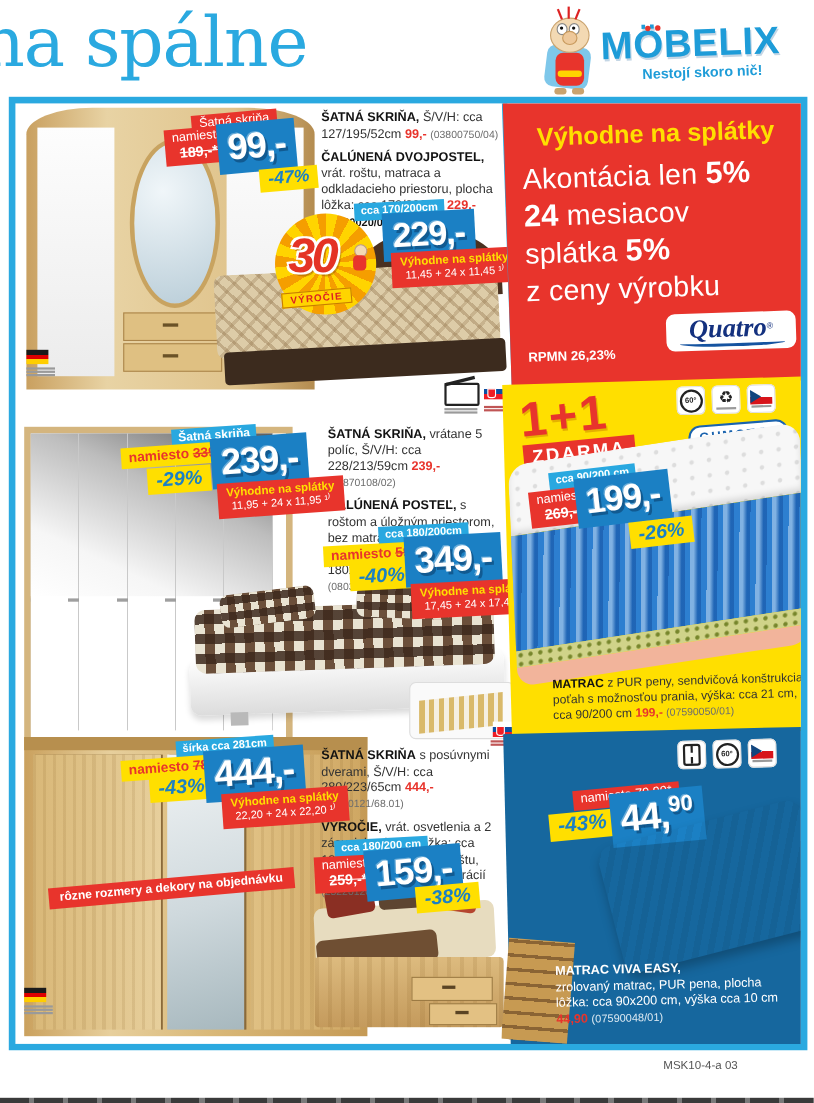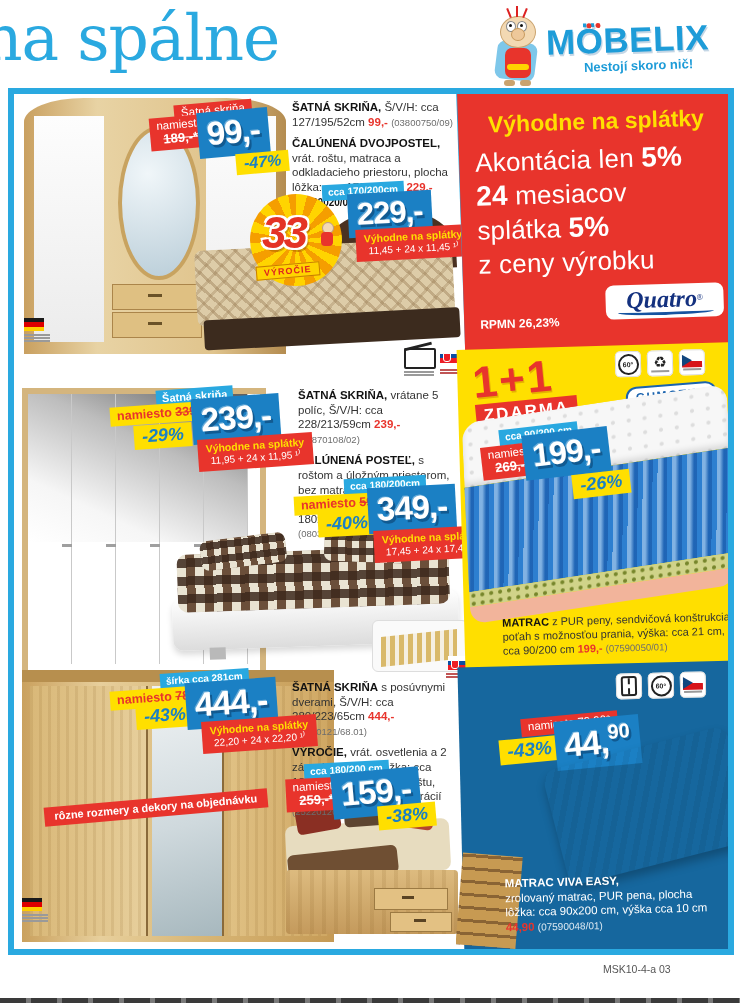--- a/index.html
+++ b/index.html
@@ -106,7 +106,7 @@
         <span class="t">ŠATNÁ SKRIŇA,</span>
         <span>Š/V/H: cca 127/195/52cm</span>
         <span class="p">99,-</span>
-        <span class="c">(03800750/09)</span>
+        <span class="c">(03800750/04)</span>
       </div>
       <div style="margin-top:7px;">
         <span class="t">ČALÚNENÁ DVOJPOSTEL,</span>

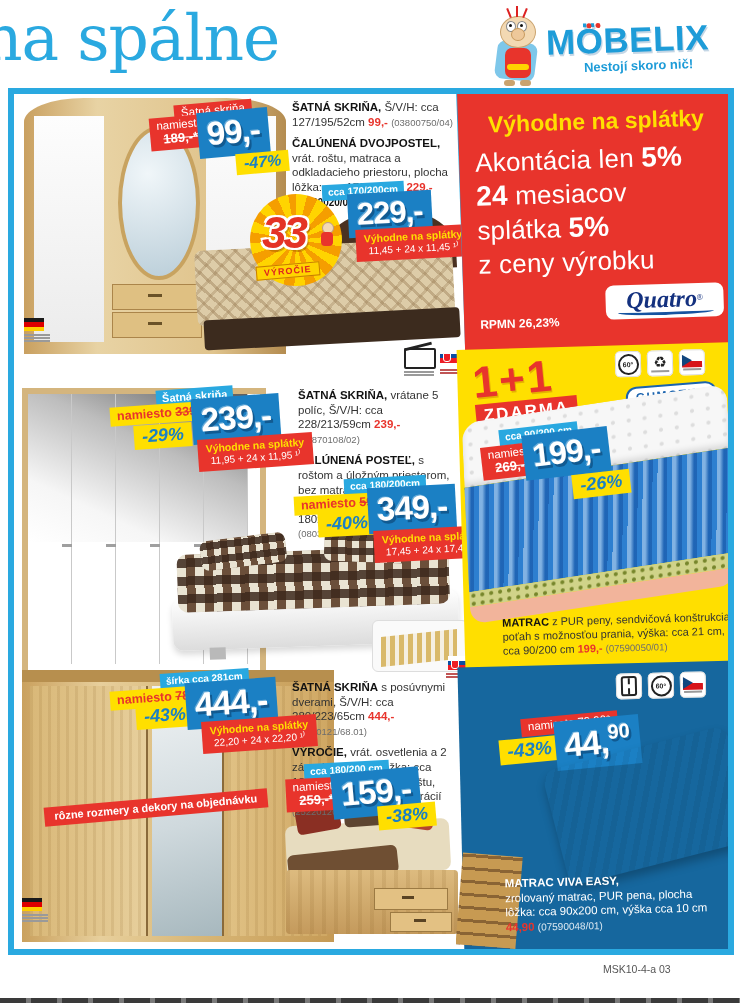--- a/index.html
+++ b/index.html
@@ -131,7 +131,7 @@
 
     <div class="abs" style="left:250px;top:194px;width:92px;height:92px;z-index:10;">
       <div class="sunburst abs" style="left:0;top:0;width:92px;height:92px;"></div>
-      <div class="abs" style="left:12px;top:14px;font-size:44px;font-weight:800;font-style:italic;color:#e43325;letter-spacing:-3px;text-shadow:-2px -2px 0 #fff,2px -2px 0 #fff,-2px 2px 0 #fff,2px 2px 0 #fff,3px 4px 0 rgba(120,60,0,.35);">33</div>
+      <div class="abs" style="left:12px;top:14px;font-size:44px;font-weight:800;font-style:italic;color:#e43325;letter-spacing:-3px;text-shadow:-2px -2px 0 #fff,2px -2px 0 #fff,-2px 2px 0 #fff,2px 2px 0 #fff,3px 4px 0 rgba(120,60,0,.35);">30</div>
       <div class="abs" style="right:8px;top:28px;width:14px;height:26px;">
         <div class="abs" style="left:2px;top:0;width:10px;height:10px;background:#f3d9b3;border:1px solid #b98;border-radius:50%;"></div>
         <div class="abs" style="left:1px;top:10px;width:12px;height:14px;background:#e8342c;border-radius:4px;"></div>

